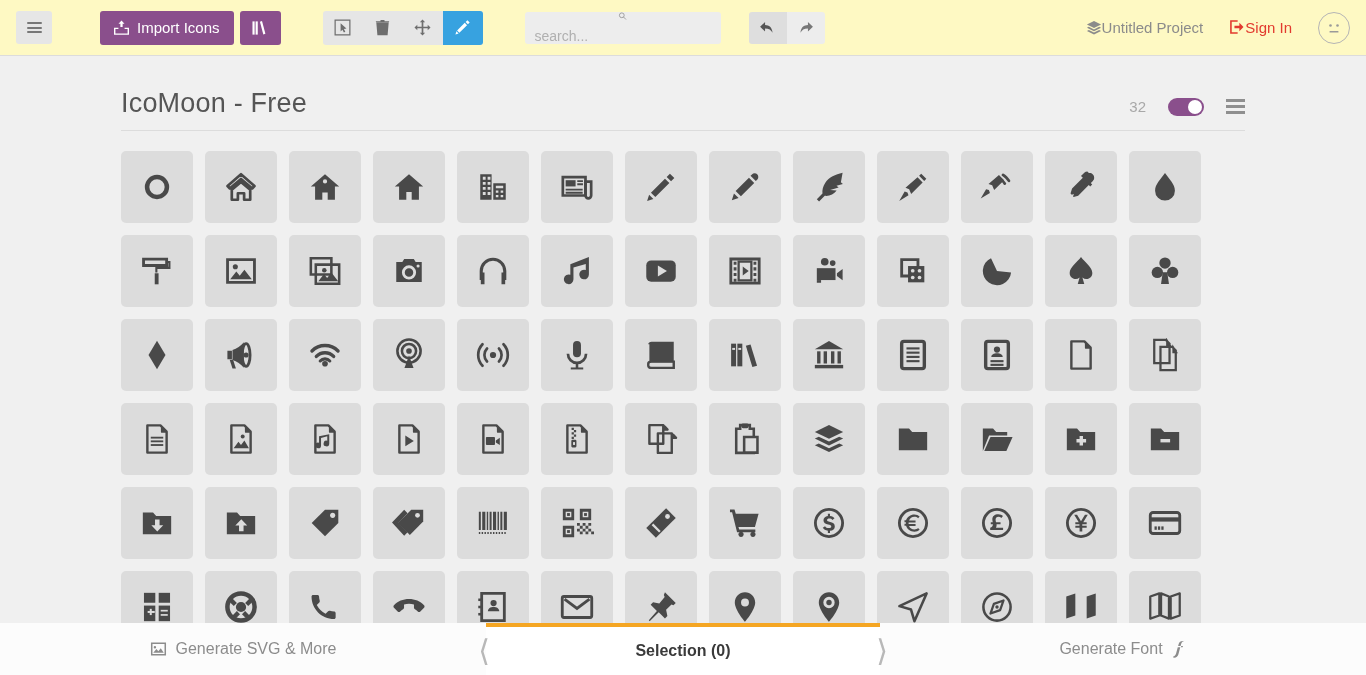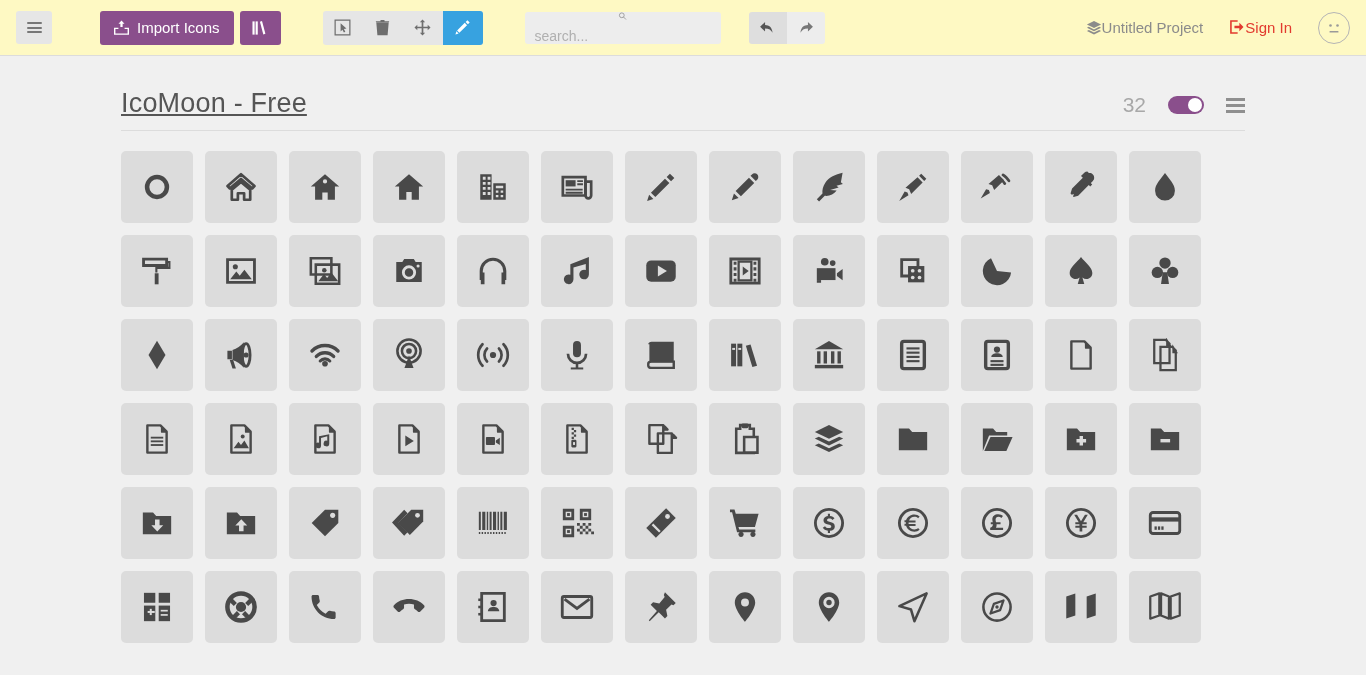--- a/index.html
+++ b/index.html
@@ -141,7 +141,6 @@
     color: #555;
     font-weight: 400;
     letter-spacing: 0.2px;
-    text-decoration: underline;
   }
   .set-tools {
     margin-left: auto;

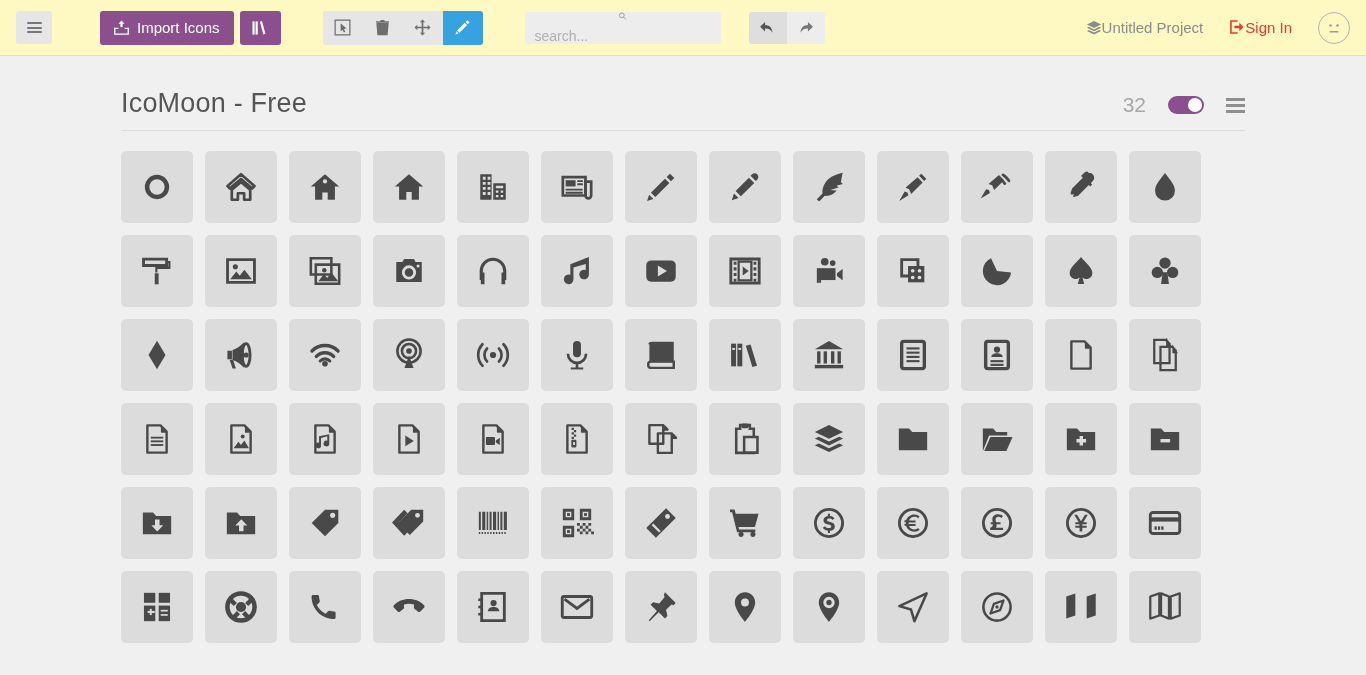--- a/index.html
+++ b/index.html
@@ -149,7 +149,7 @@
     gap: 22px;
     padding-bottom: 2px;
   }
-  .set-count { color: #a8a8a8; font-size: 21px; }
+  .set-count { color: #a8a8a8; font-size: 15px; }
   .toggle {
     width: 36px; height: 18px;
     background: #8a4f8c;

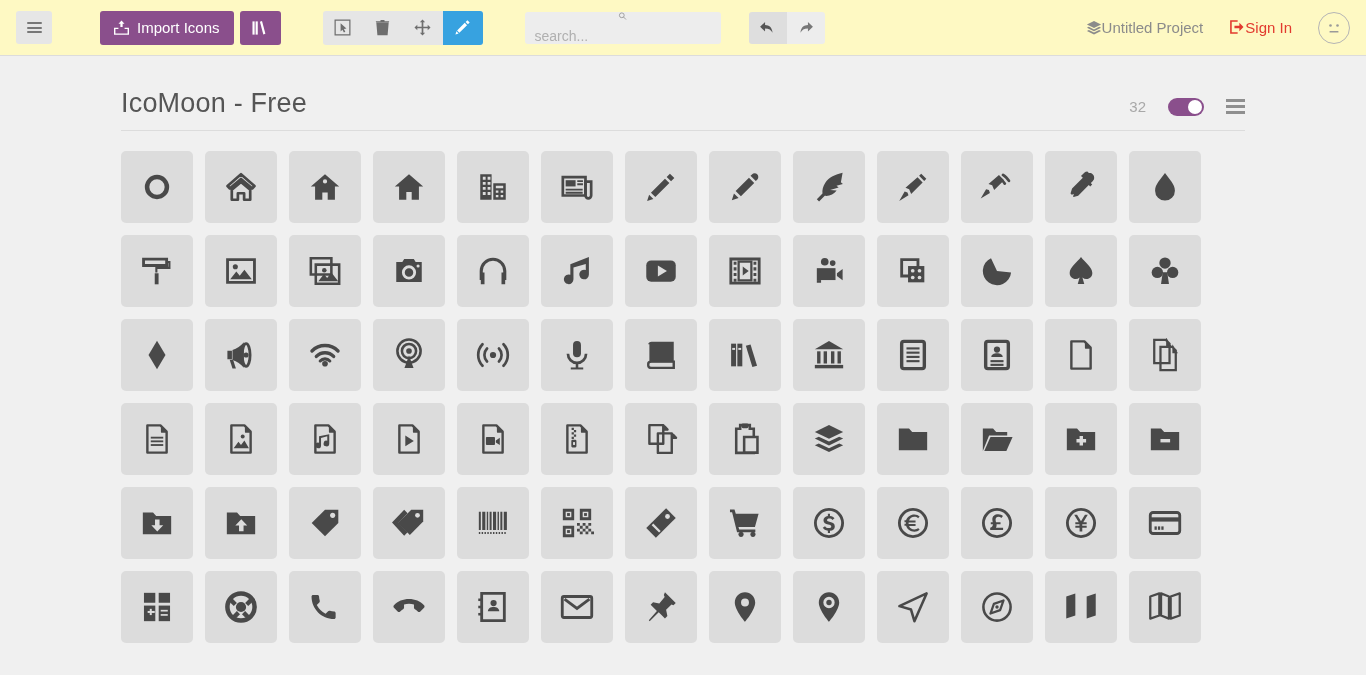--- a/index.html
+++ b/index.html
@@ -875,6 +875,27 @@
       </div>
   </div>
 
+  <div class="bottombar">
+    <div class="bb-seg bb-left">
+      <svg width="17" height="16" viewBox="0 0 18 17" fill="currentColor">
+        <path d="M1 1.5h16v14h-16zM2.6 3.1v10.8h12.8v-10.8zM5.2 5.4a1.3 1.3 0 1 1 0 2.6 1.3 1.3 0 0 1 0-2.6zM3.4 12.6l3.4-4.1 2 2.3 2.6-3.2 3.2 5z"></path>
+      </svg>
+      <span>Generate SVG &amp; More</span>
+    </div>
+
+    <div class="bb-seg bb-center">
+      <span class="chev chev-l">⟨</span>
+      <span>Selection (0)</span>
+      <span class="chev chev-r">⟩</span>
+    </div>
+
+    <div class="bb-seg bb-right">
+      <span>Generate Font</span>
+      <svg width="15" height="18" viewBox="0 0 15 18" fill="currentColor">
+        <path d="M11.8 1.2c-2.6-0.5-4.5 0.6-5.2 3l-0.5 1.8h3.1l-0.35 1.3h-3.1l-1.6 6c-0.5 1.9-1.5 3.1-3.2 3.5l0.2 0.8c2.6 0.5 4.5-0.6 5.2-3l1.9-7.3h2.4l0.35-1.3h-2.4l0.45-1.7c0.5-1.9 1.5-3.1 3.2-3.5z"></path>
+      </svg>
+    </div>
+  </div>
 </div>
 
 </body></html>

